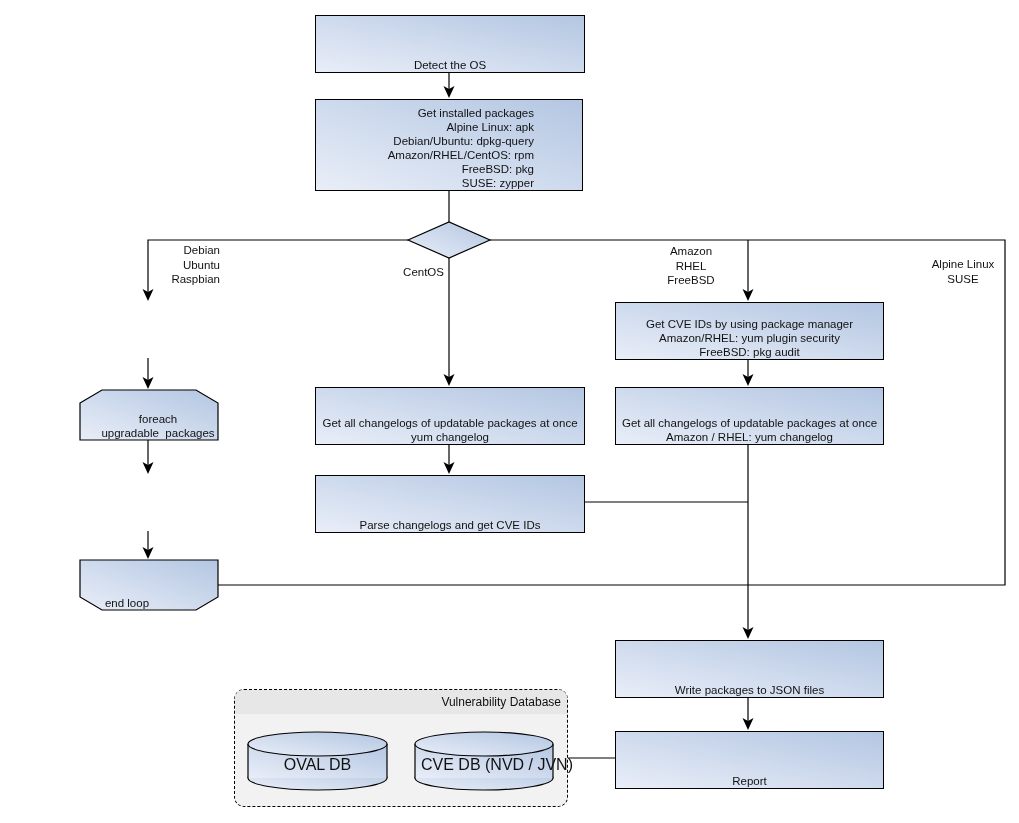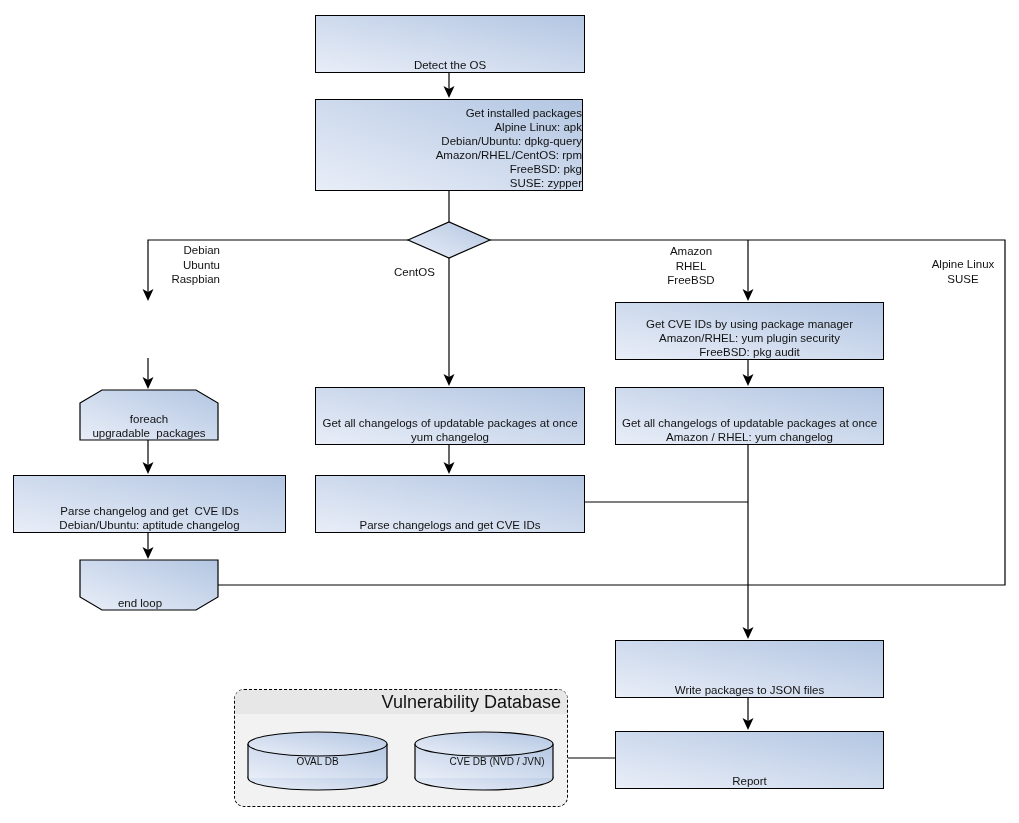--- a/index.html
+++ b/index.html
@@ -24,7 +24,7 @@
   }
   .node .txt{white-space:pre;text-align:center;}
   .node.bare{border:none;background:none;}
-  .node.rightalign{justify-content:flex-end;box-sizing:border-box;}
+  .node.rightalign{justify-content:flex-end;padding-right:48px;box-sizing:border-box;}
   .node.rightalign .txt{text-align:right;}
   .edge-label{
     position:absolute;font-size:11.5px;line-height:14.5px;white-space:pre;

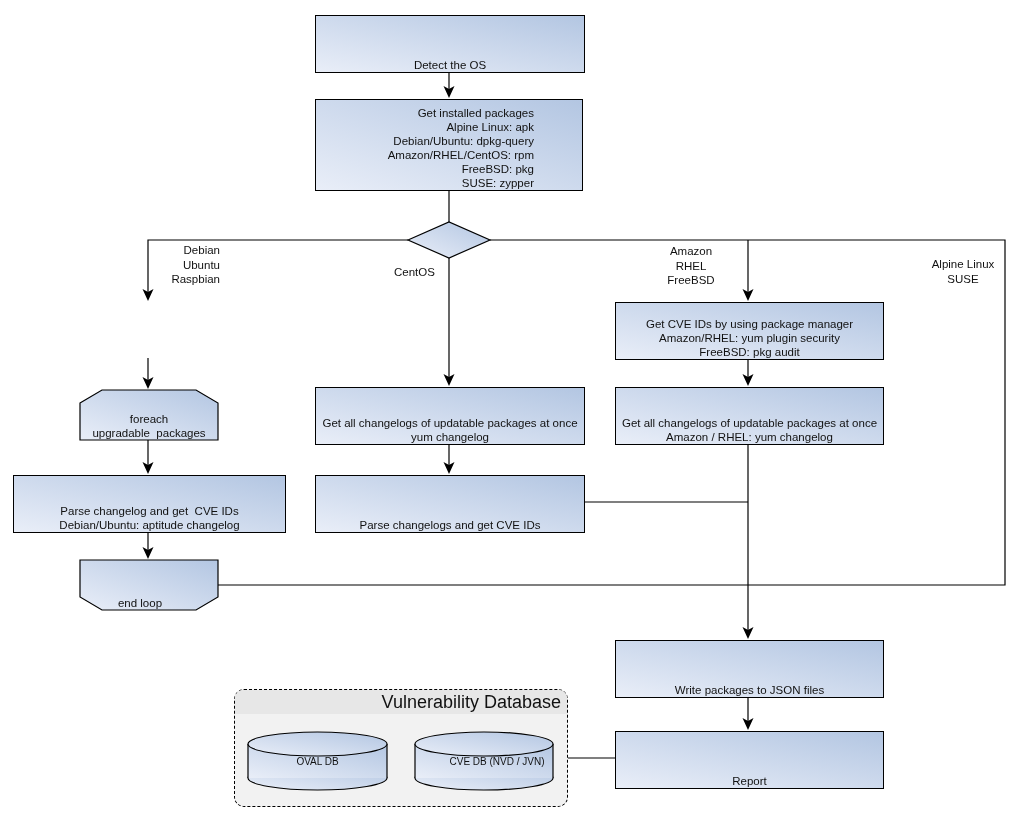--- a/index.html
+++ b/index.html
@@ -27,7 +27,7 @@
   .node.rightalign{justify-content:flex-end;padding-right:48px;box-sizing:border-box;}
   .node.rightalign .txt{text-align:right;}
   .edge-label{
-    position:absolute;font-size:11.5px;line-height:14.5px;white-space:pre;
+    position:absolute;font-size:11.5px;line-height:14.5px;white-space:pre;text-align:right;
   }
   .edge-label.center{text-align:right;}
   .edge-label.right{text-align:center;}

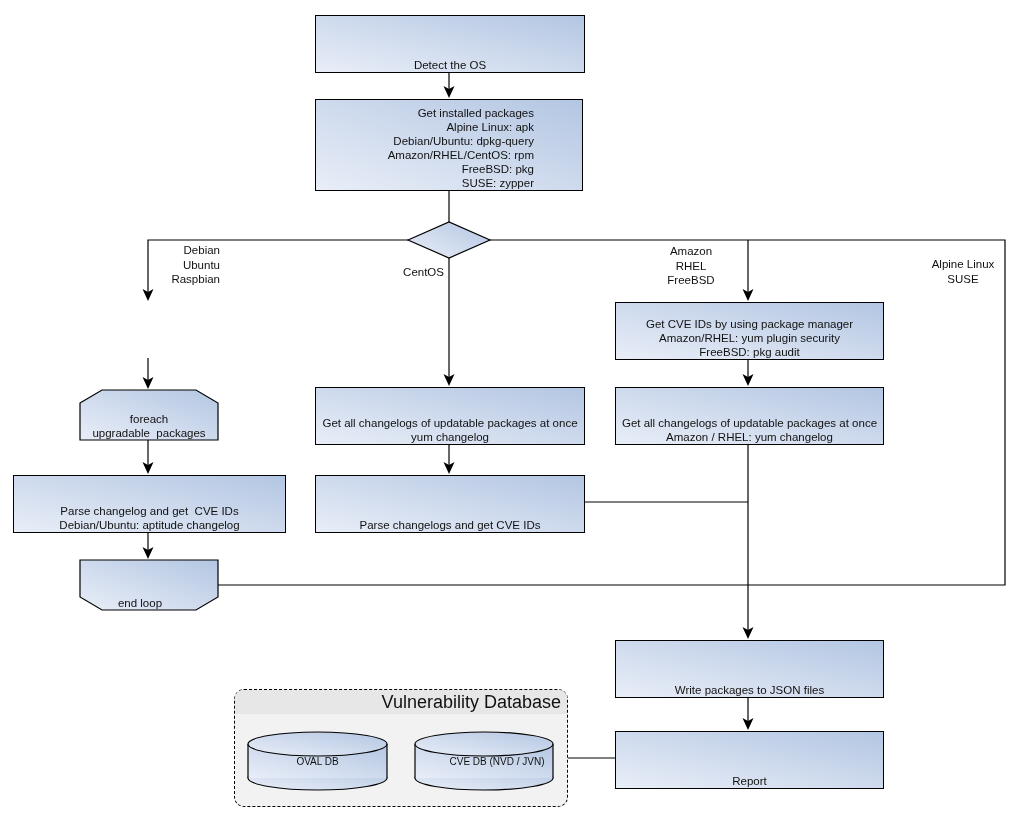--- a/index.html
+++ b/index.html
@@ -23,7 +23,7 @@
     font-size:11.5px;line-height:14px;
   }
   .node .txt{white-space:pre;text-align:center;}
-  .node.bare{border:none;background:none;}
+  .node.bare{border:none;background:none;padding-left:9px;}
   .node.rightalign{justify-content:flex-end;padding-right:48px;box-sizing:border-box;}
   .node.rightalign .txt{text-align:right;}
   .edge-label{

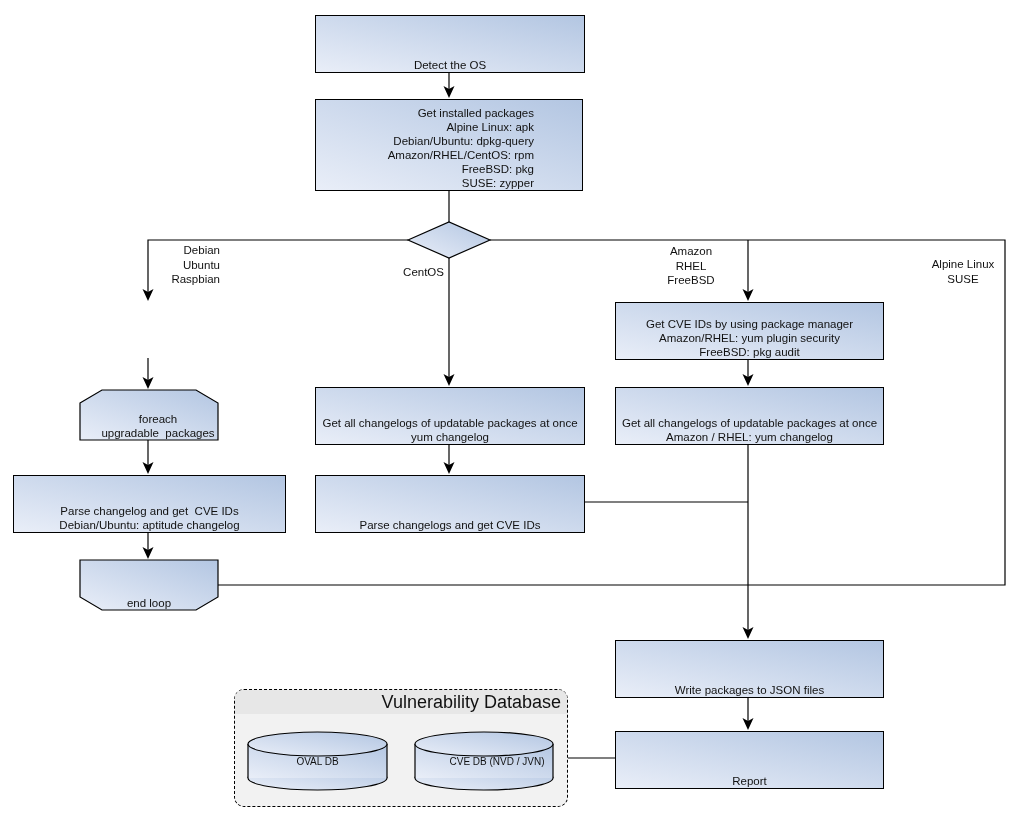--- a/index.html
+++ b/index.html
@@ -138,10 +138,6 @@
 upgradable  packages</span>
   </div>
 
-  <div class="node" style="left:13px;top:475px;width:271px;height:56px">
-    <span class="txt">Parse changelog and get  CVE IDs
-Debian/Ubuntu: aptitude changelog</span>
-  </div>
 
   <div class="node bare" style="left:84px;top:560px;width:112px;height:50px">
     <span class="txt">end loop</span>

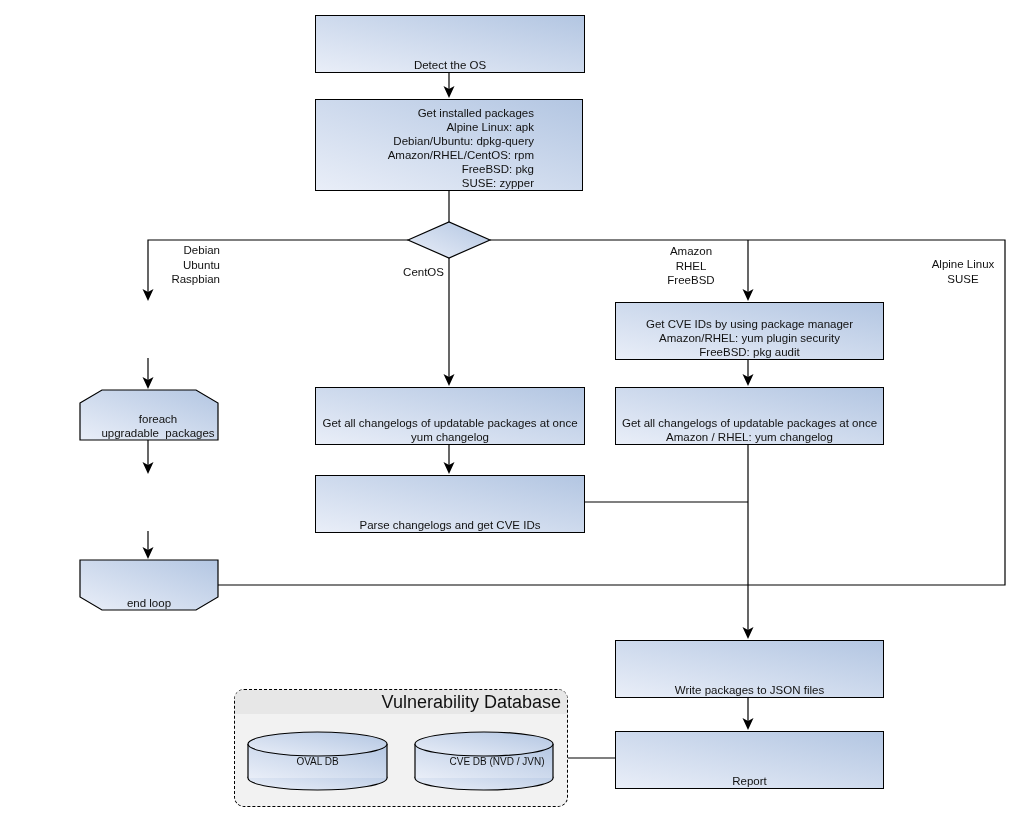--- a/index.html
+++ b/index.html
@@ -139,7 +139,7 @@
   </div>
 
 
-  <div class="node bare" style="left:84px;top:560px;width:112px;height:50px">
+  <div class="node bare" style="left:62px;top:560px;width:112px;height:50px">
     <span class="txt">end loop</span>
   </div>
 

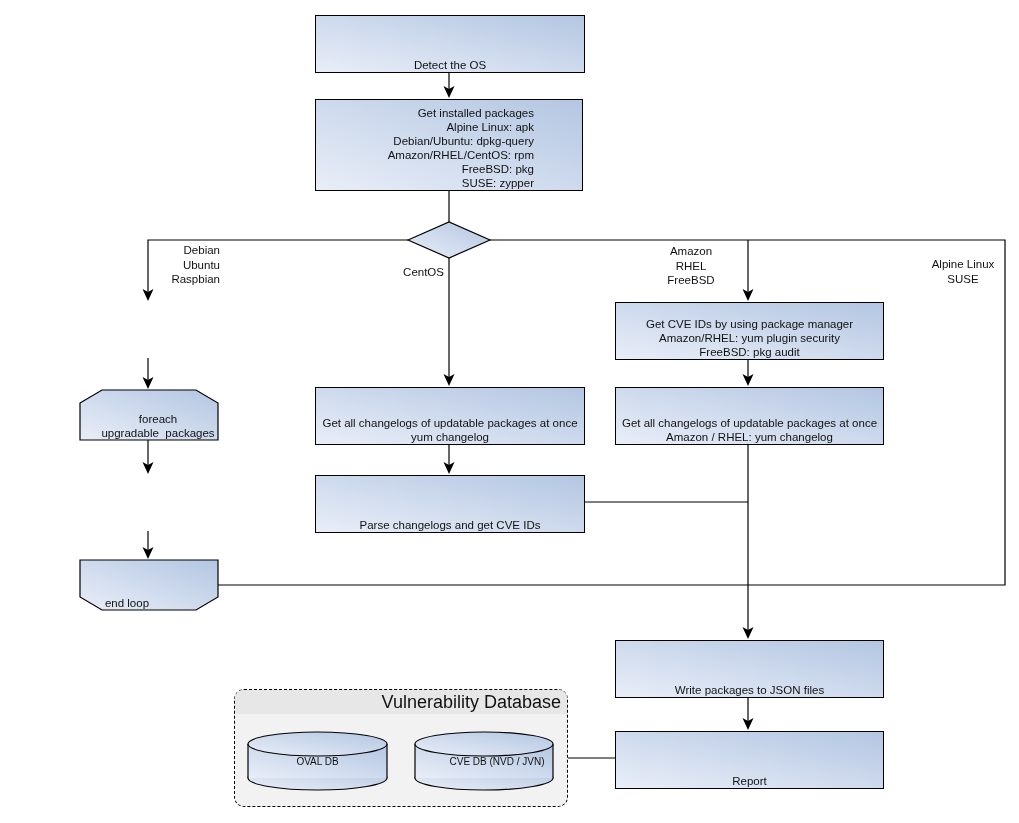--- a/index.html
+++ b/index.html
@@ -40,7 +40,7 @@
     height:24px;background:var(--db-panel-header-bg);
     border-radius:8px 8px 0 0;
     display:flex;align-items:center;justify-content:flex-end;
-    padding-right:6px;font-size:18px;
+    padding-right:6px;font-size:12px;
   }
   .cyl-label{
     position:absolute;font-size:10px;text-align:center;

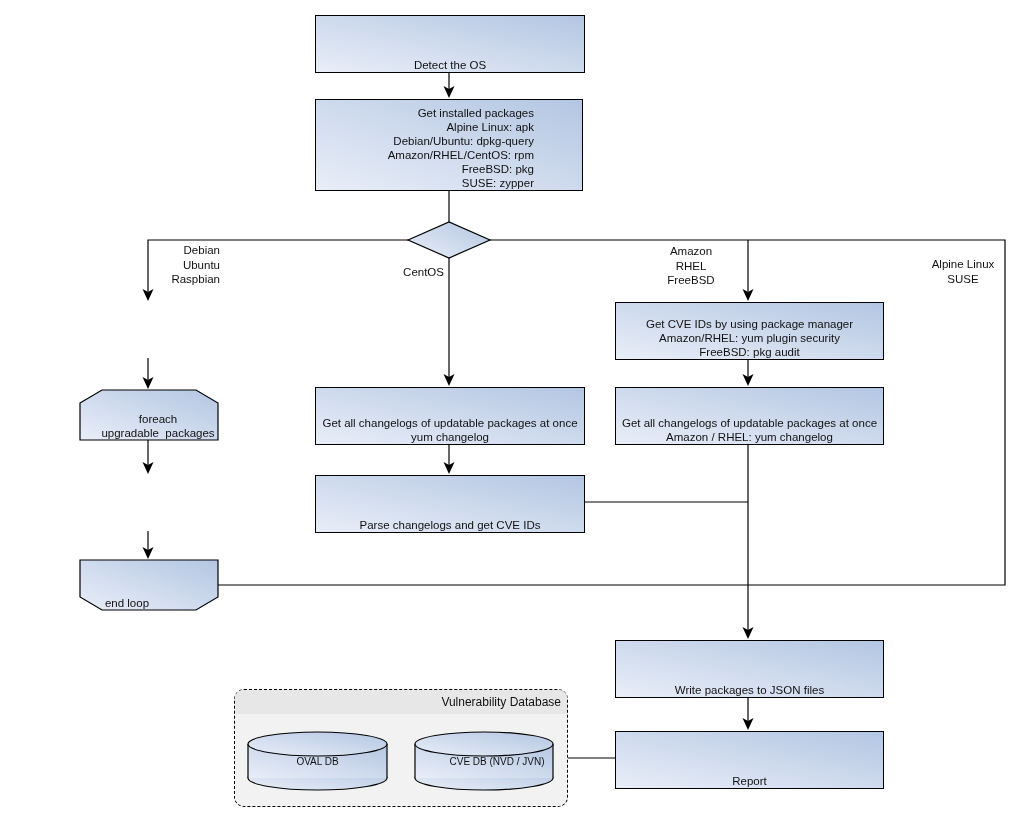--- a/index.html
+++ b/index.html
@@ -43,7 +43,7 @@
     padding-right:6px;font-size:12px;
   }
   .cyl-label{
-    position:absolute;font-size:10px;text-align:center;
+    position:absolute;font-size:16px;text-align:center;
   }
 </style>
 </head>

